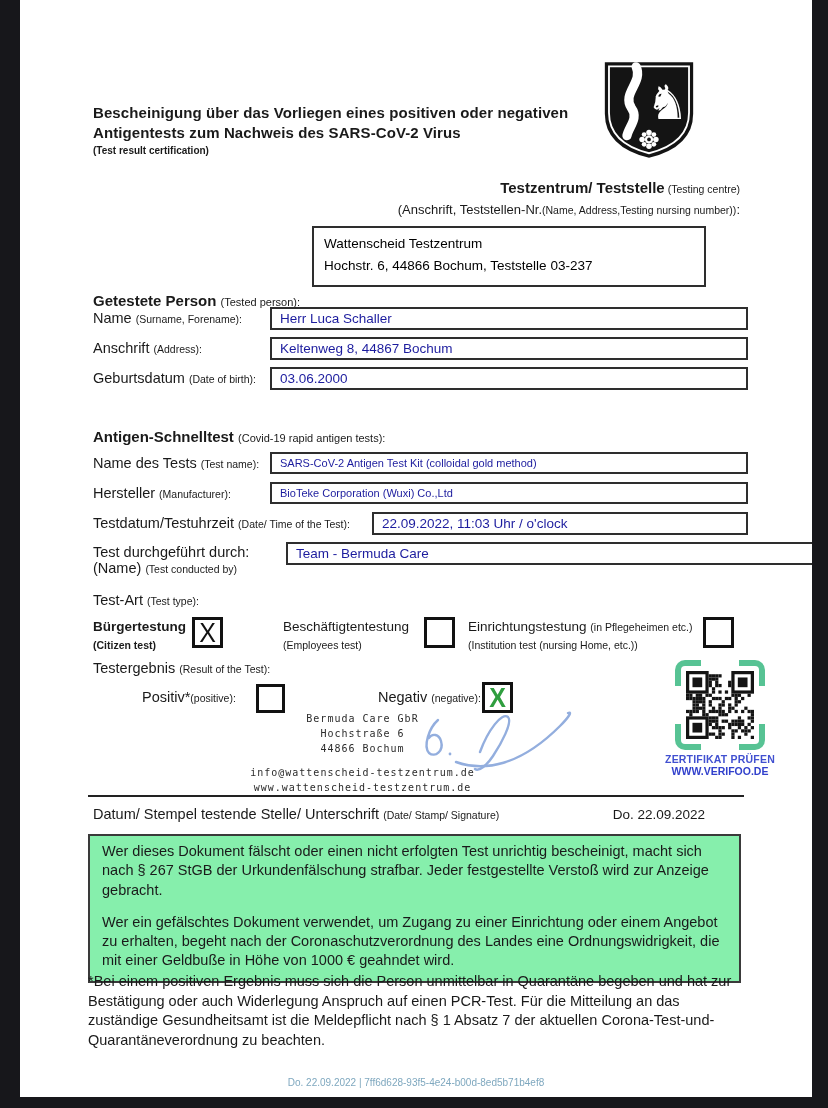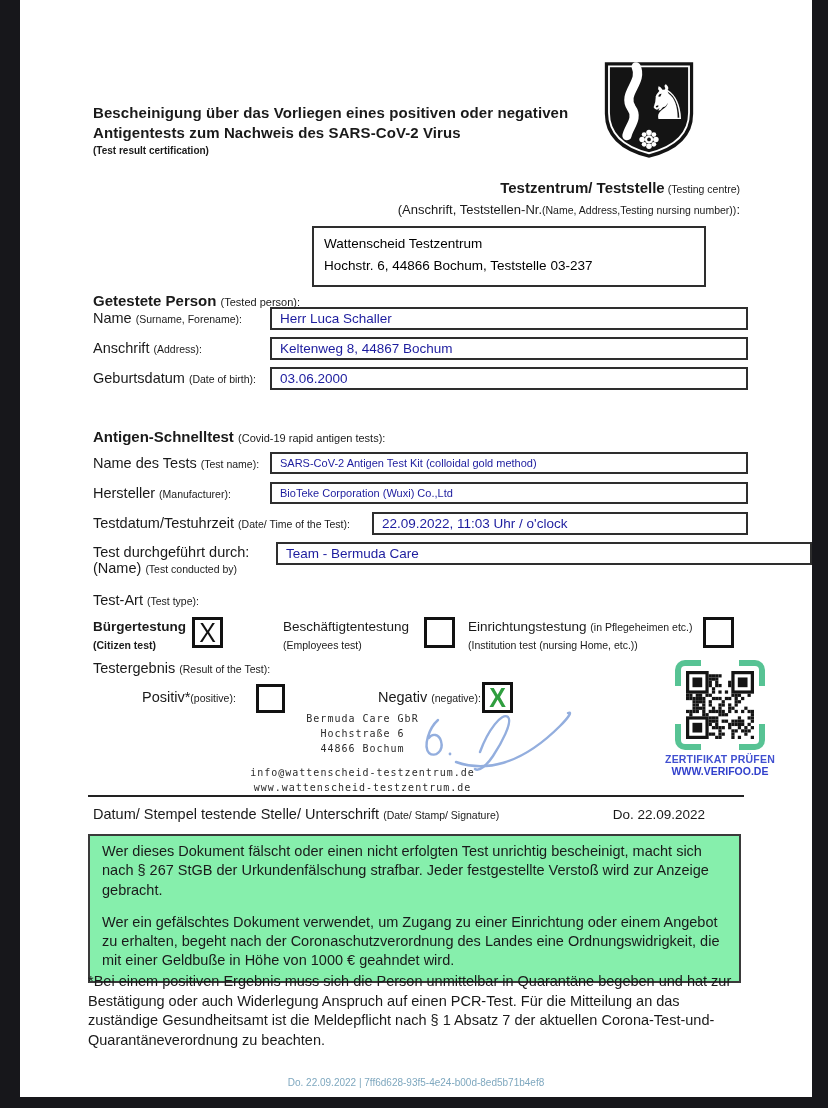--- a/index.html
+++ b/index.html
@@ -166,7 +166,7 @@
     <span>Test durchgeführt durch:</span><br>
     <span>(Name)</span> <span class="en">(Test conducted by)</span>
   </div>
-  <div class="f-box v14" style="left:256px; top:542px; width:536px; height:23px;">
+  <div class="f-box v14" style="left:266px; top:542px; width:536px; height:23px;">
     <span>Team - Bermuda Care</span>
   </div>
 

